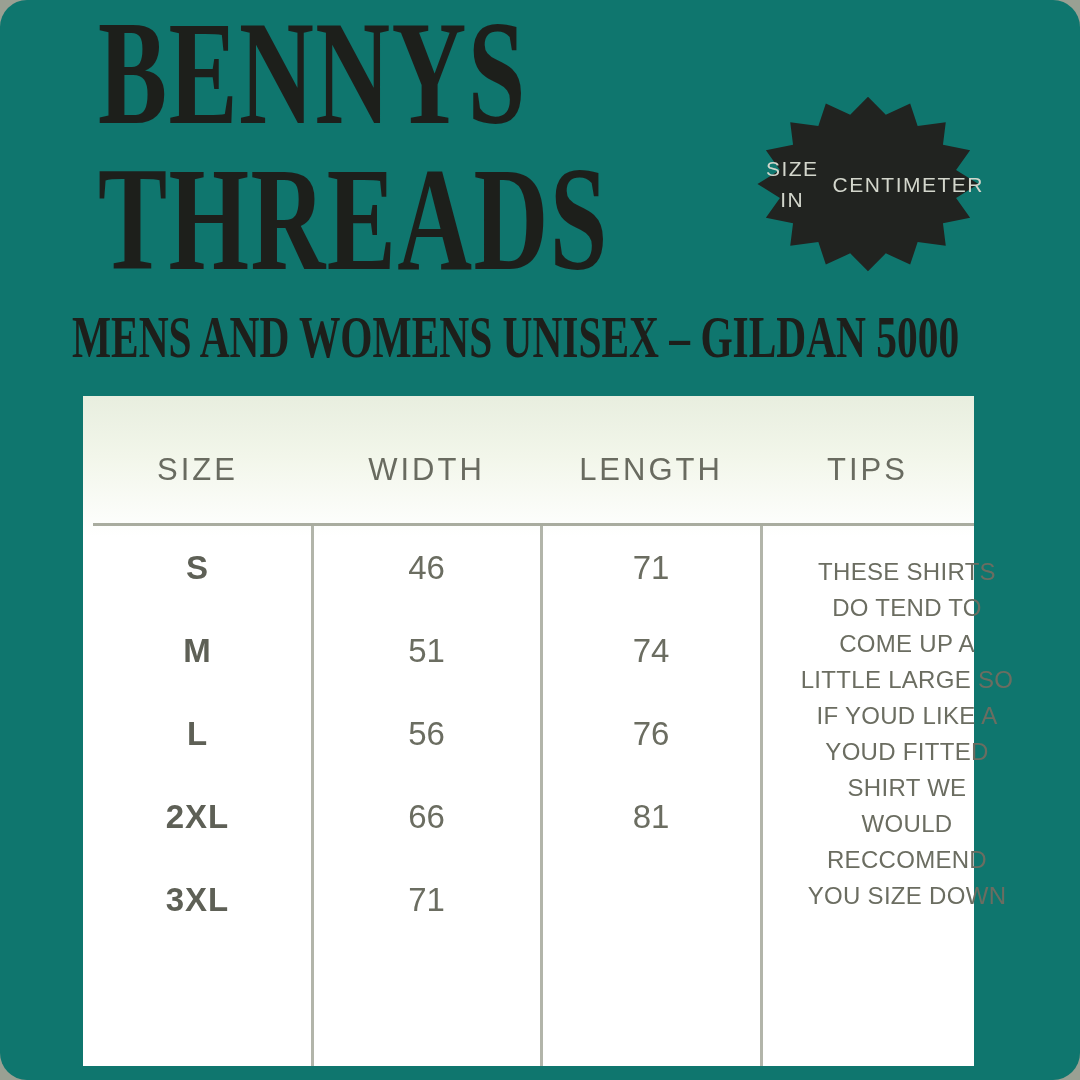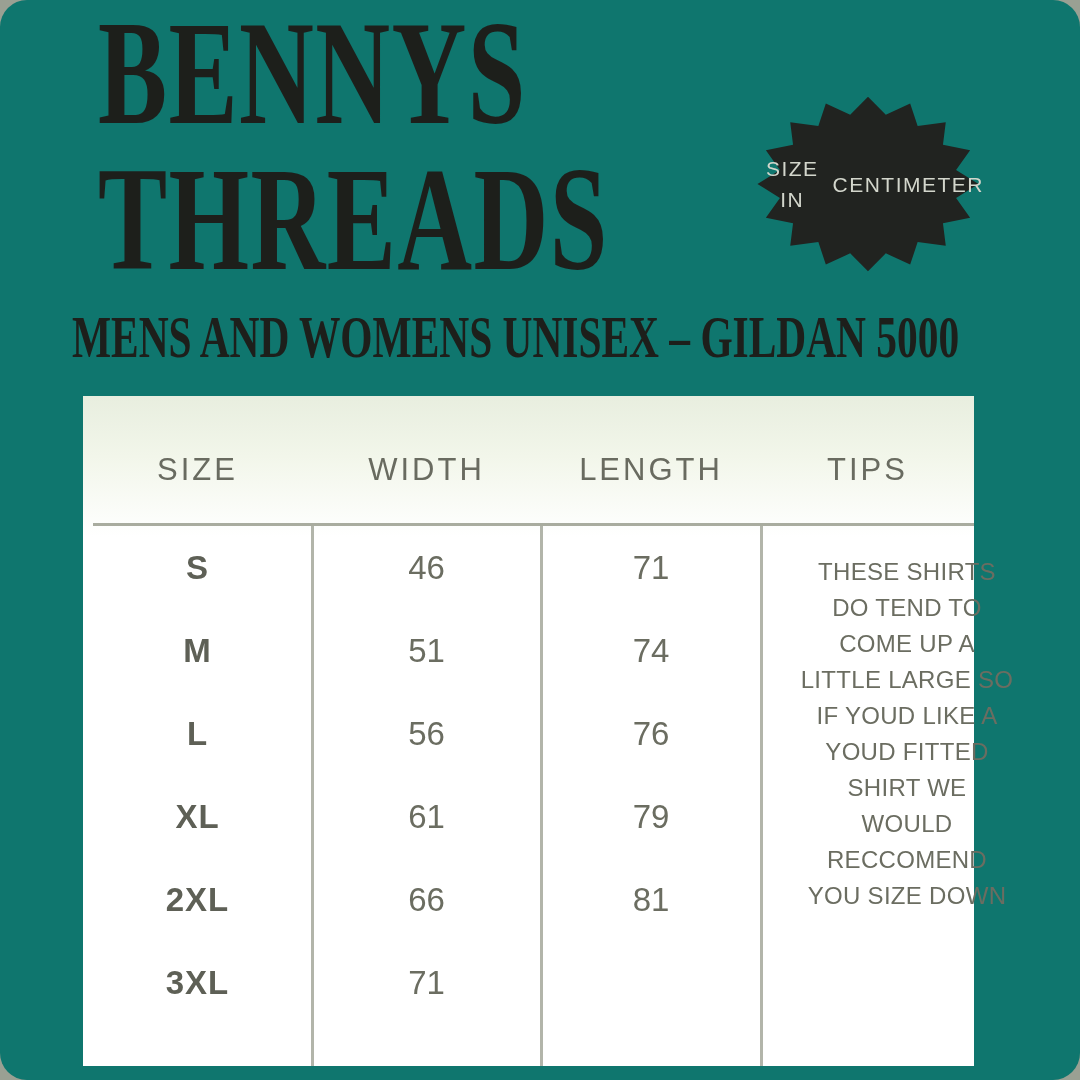--- a/index.html
+++ b/index.html
@@ -122,11 +122,6 @@
           <div class="tcell length">76</div>
         </div>
         <div class="trow">
-          <div class="tcell size">XL</div>
-          <div class="tcell width">61</div>
-          <div class="tcell length">79</div>
-        </div>
-        <div class="trow">
           <div class="tcell size">2XL</div>
           <div class="tcell width">66</div>
           <div class="tcell length">81</div>

